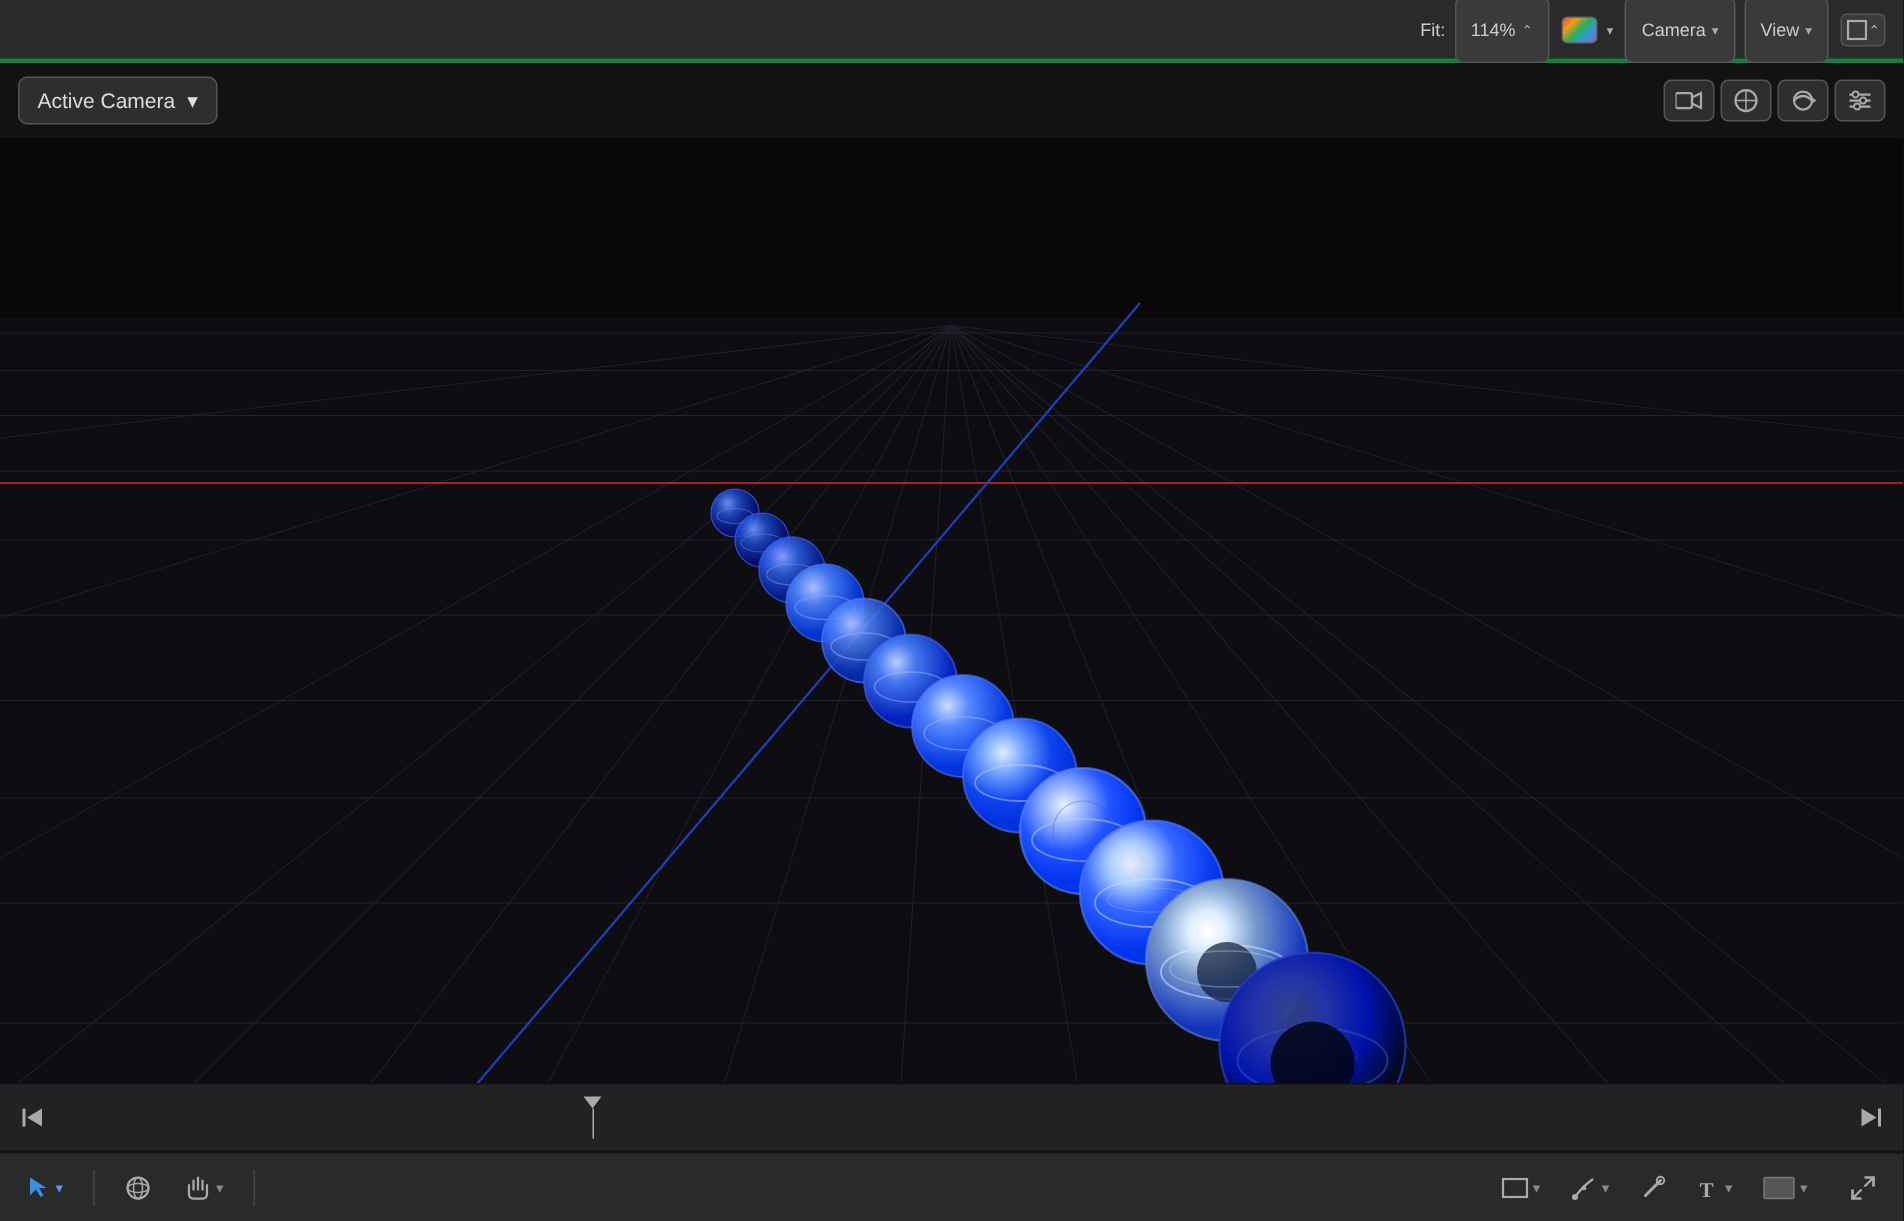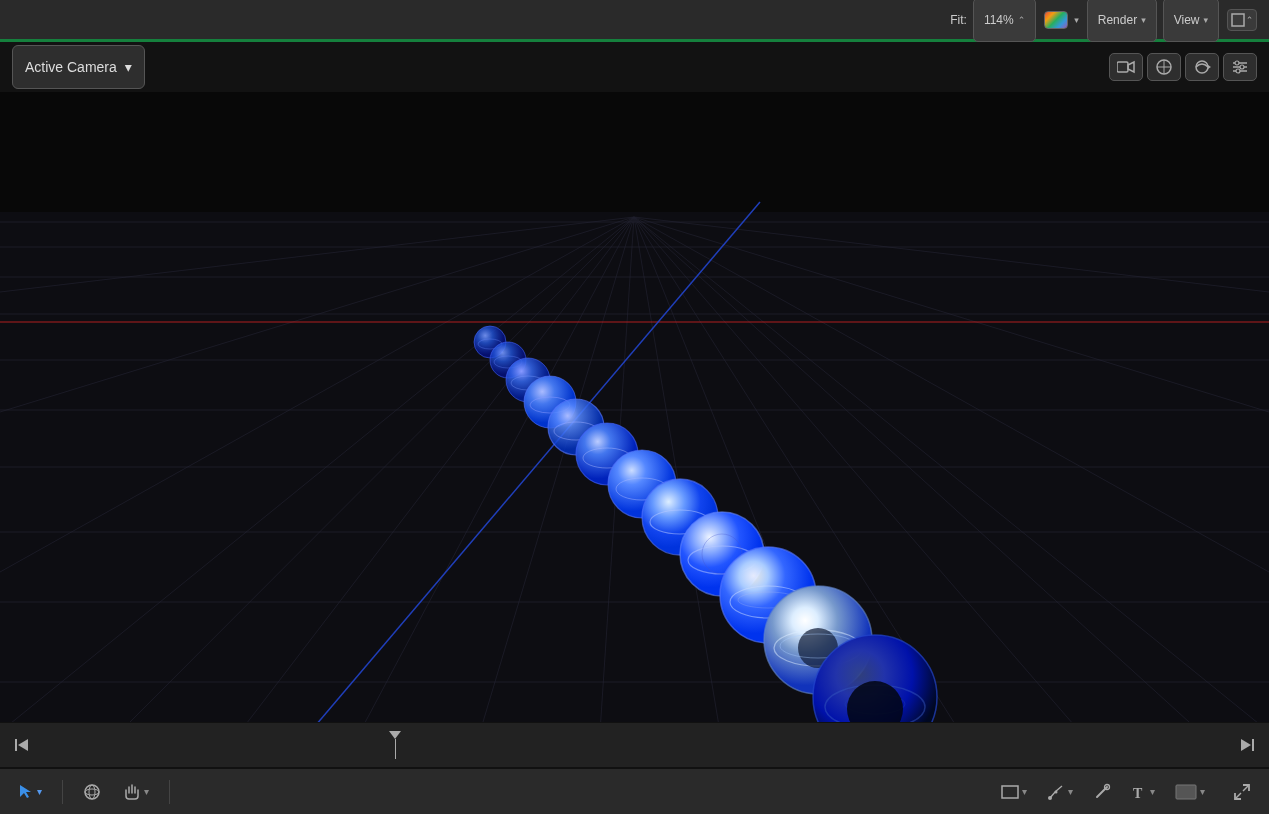--- a/index.html
+++ b/index.html
@@ -244,7 +244,7 @@
   </div>
   <div class="toolbar-group">
     <button class="toolbar-btn">
-      <span>Render</span>
+      <span>Camera</span>
       <span class="icon-chevron">▾</span>
     </button>
     <button class="toolbar-btn">

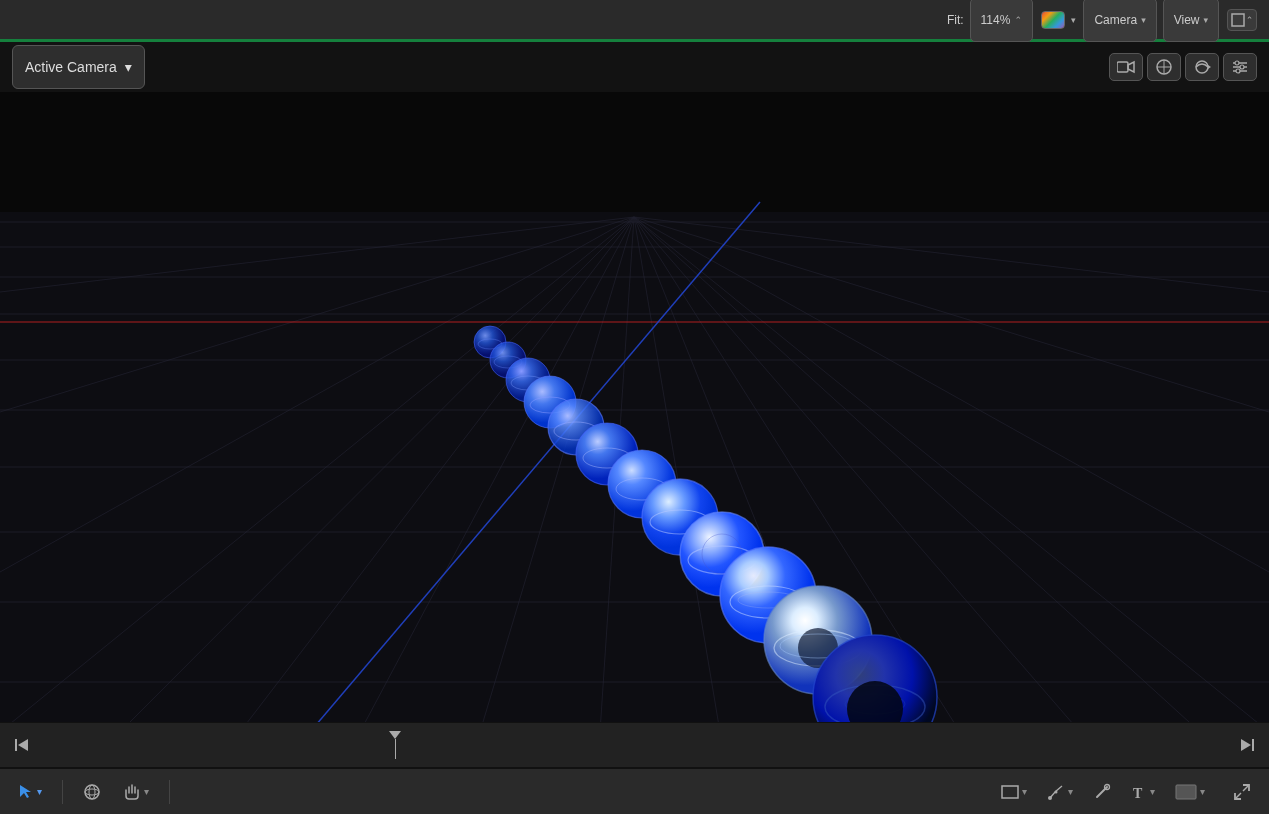--- a/index.html
+++ b/index.html
@@ -99,7 +99,7 @@
       display: flex;
       align-items: center;
       gap: 8px;
-      height: 44px;
+      height: 32px;
     }
     .camera-icons {
       display: flex;

